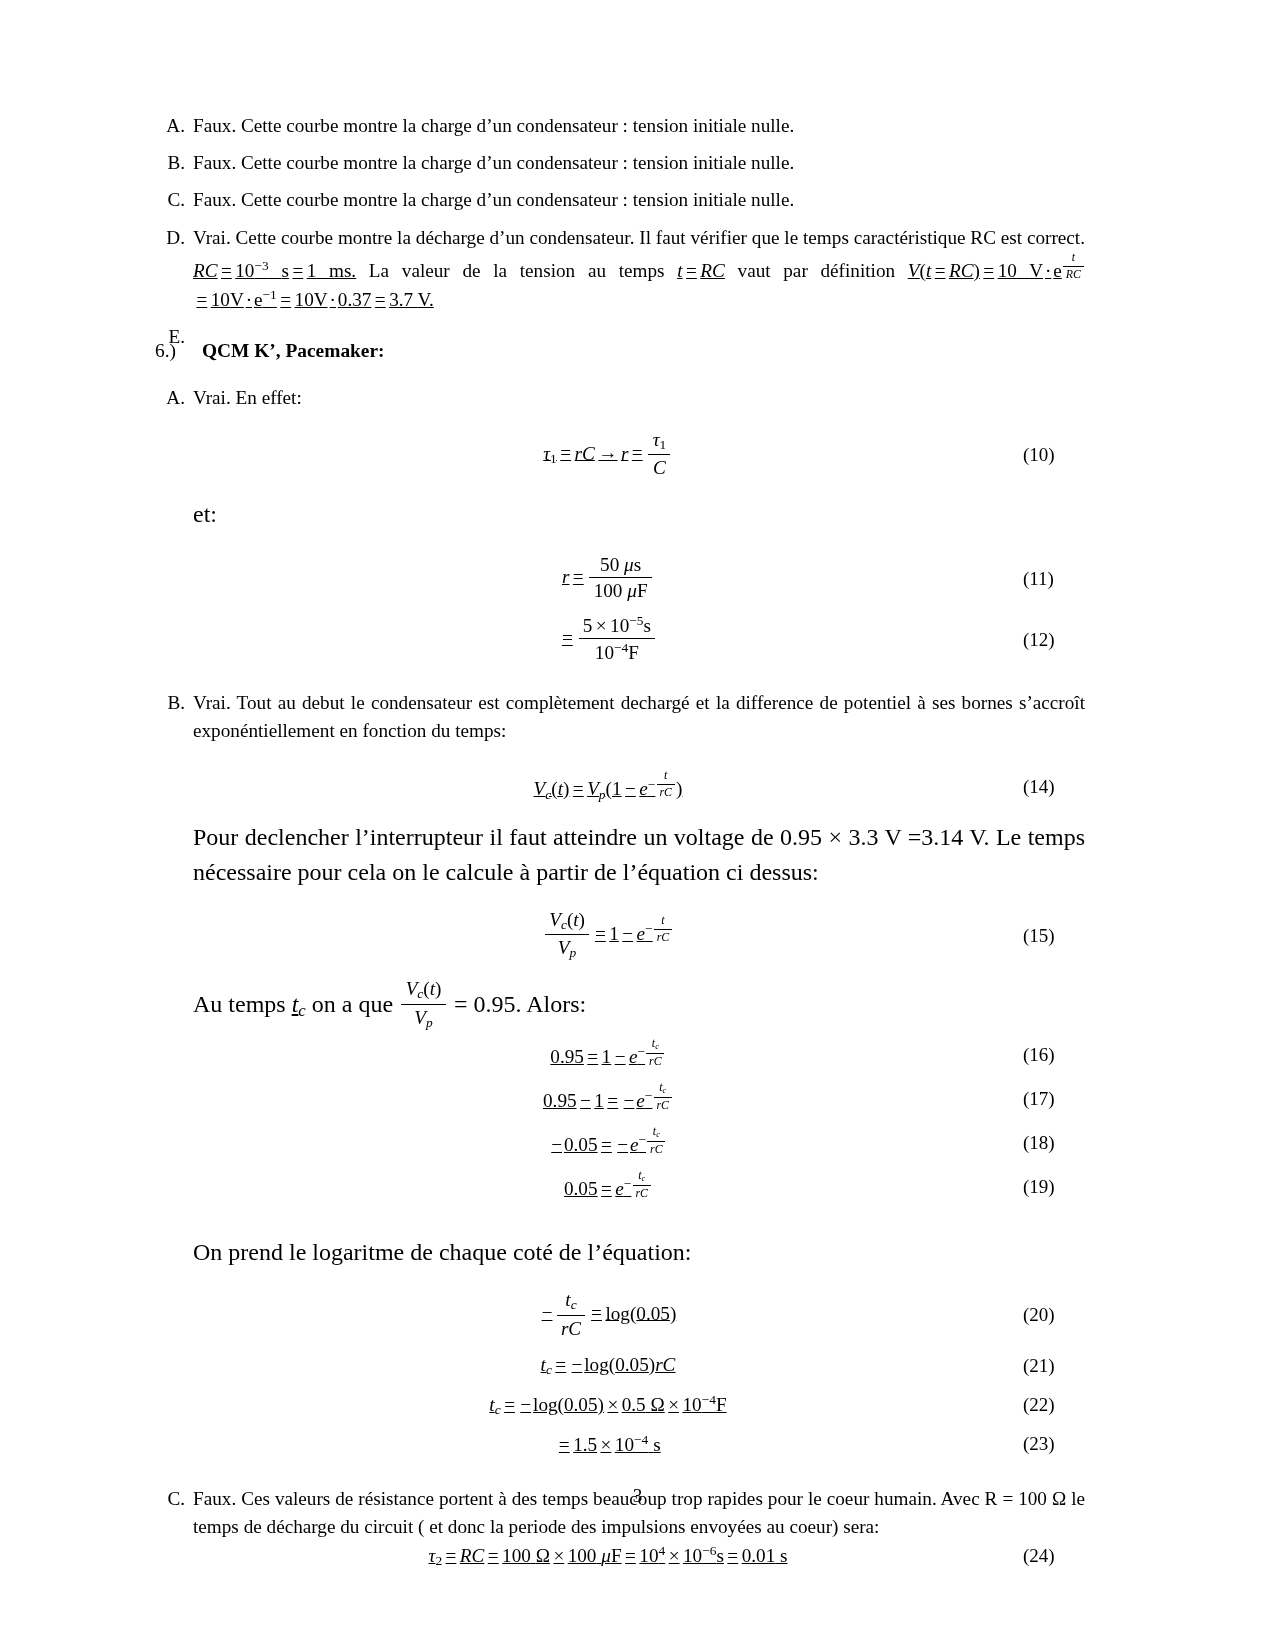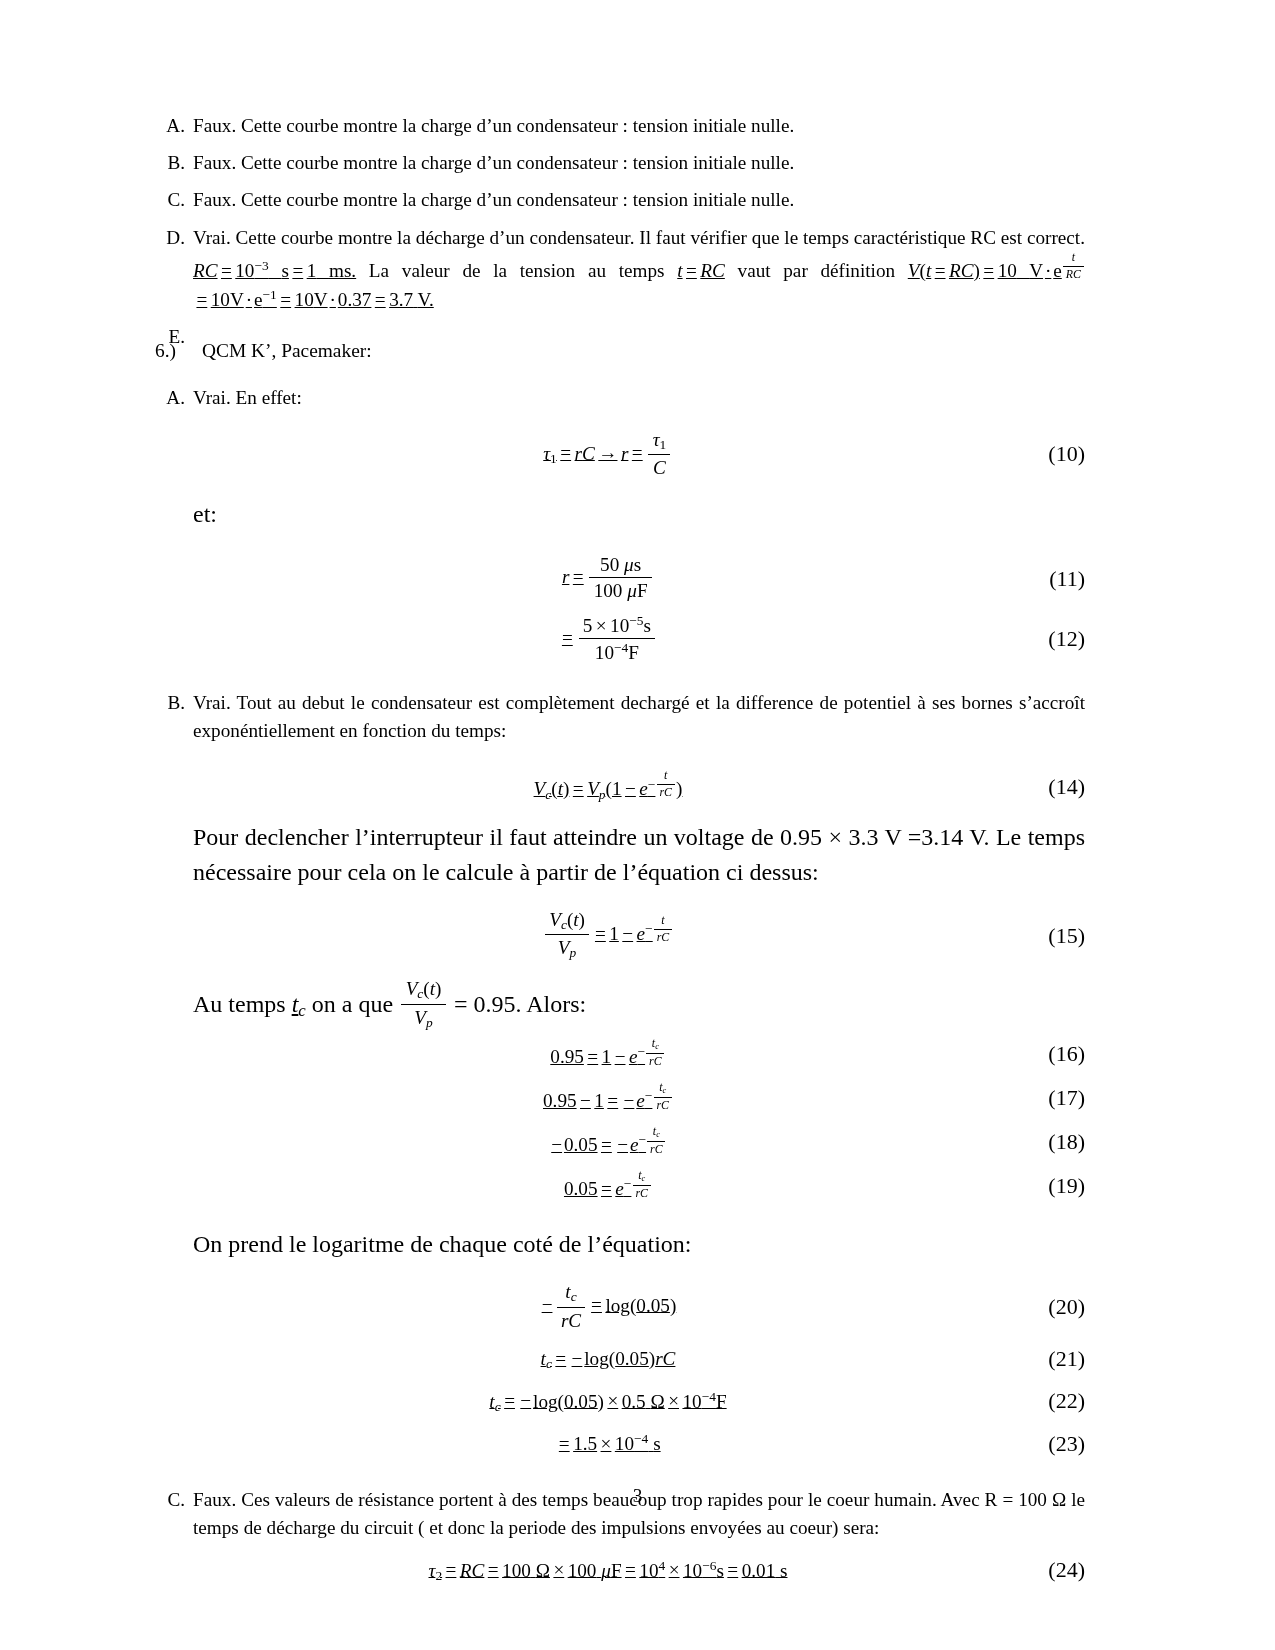--- a/index.html
+++ b/index.html
@@ -67,7 +67,7 @@
     width: 38px;
     text-align: left;
   }
-  .section-head .stitle { font-weight: normal; text-align: right; }
+  .section-head .stitle { font-weight: bold; text-align: right; }
 
   
   .eq-row {

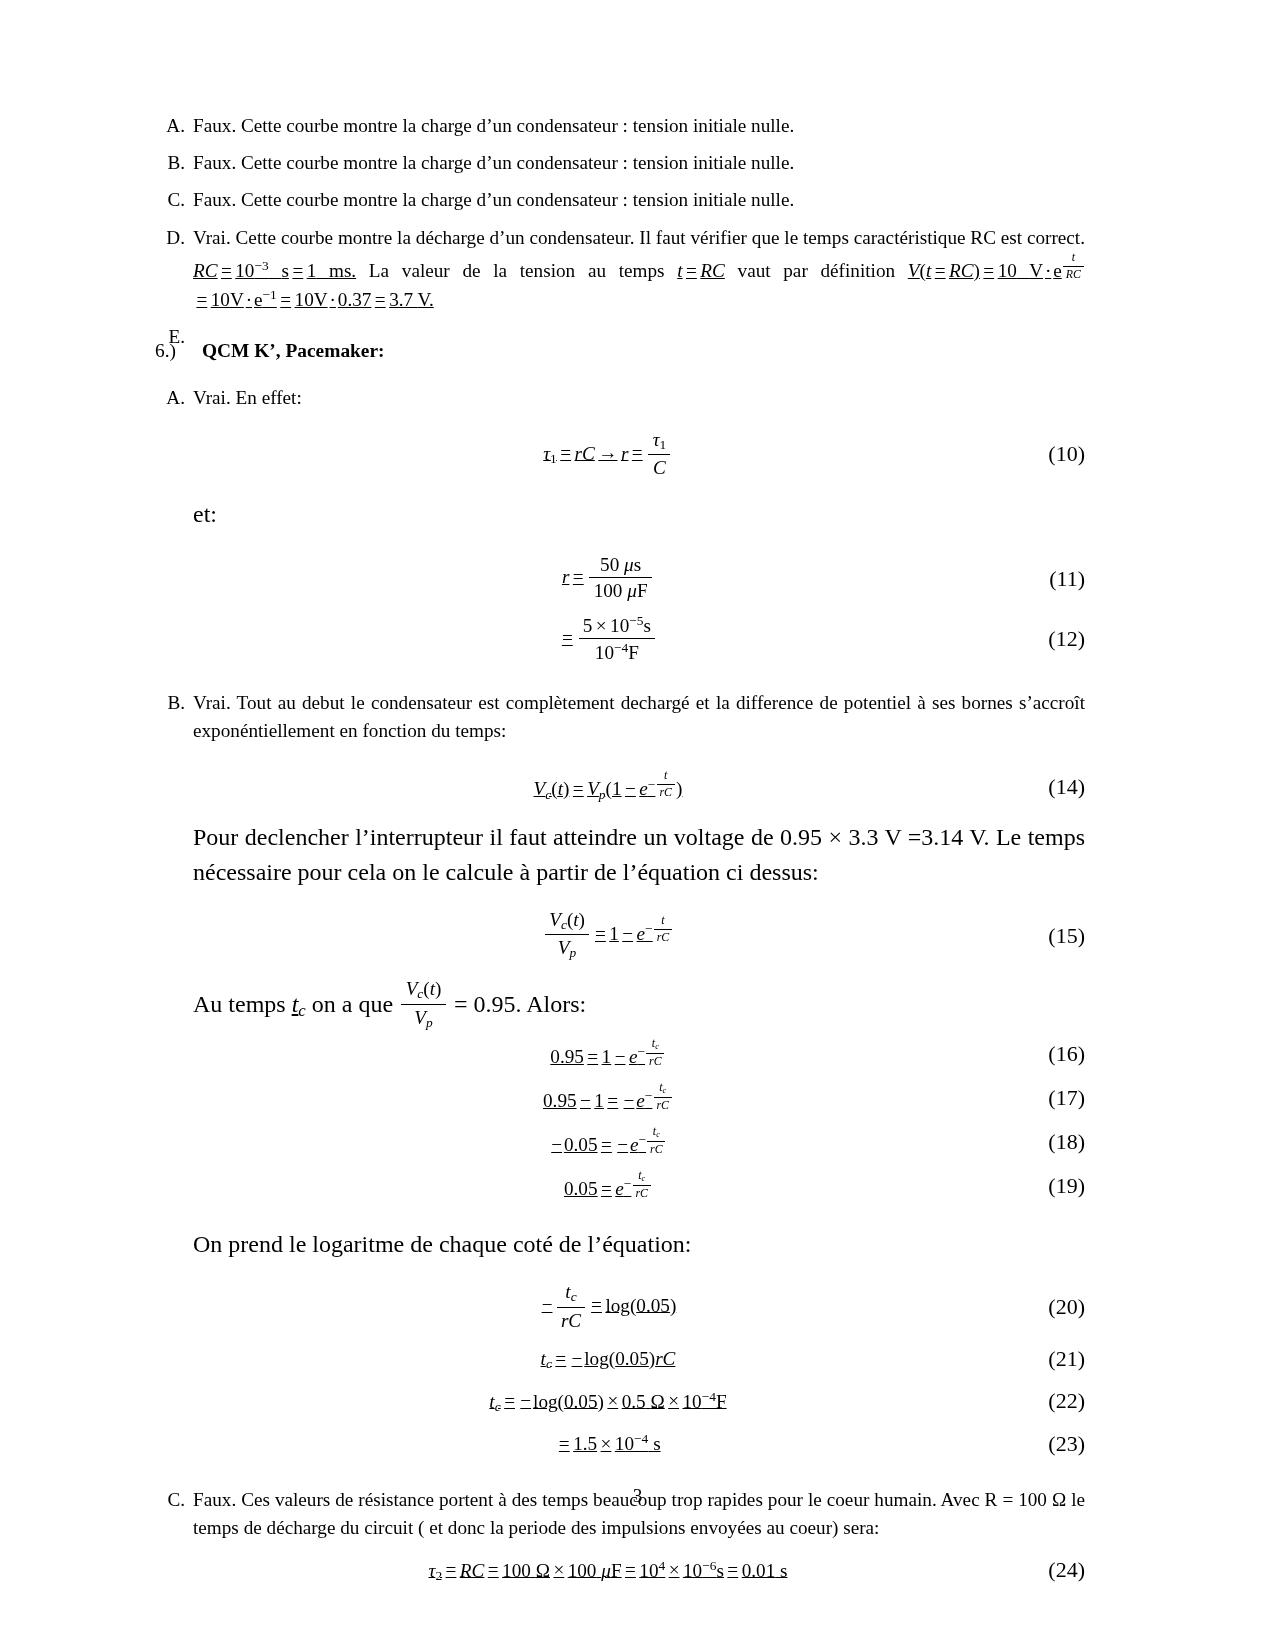--- a/index.html
+++ b/index.html
@@ -84,8 +84,8 @@
   .eq-num {
     flex: 0 0 auto;
     width: 62px;
-    text-align: right;
-    font-size: 22px;
+    text-align: left;
+    font-size: 19px;
   }
   .eq-block { margin: 16px 0 16px 0; }
   .eq-group .eq-row + .eq-row { margin-top: 10px; }

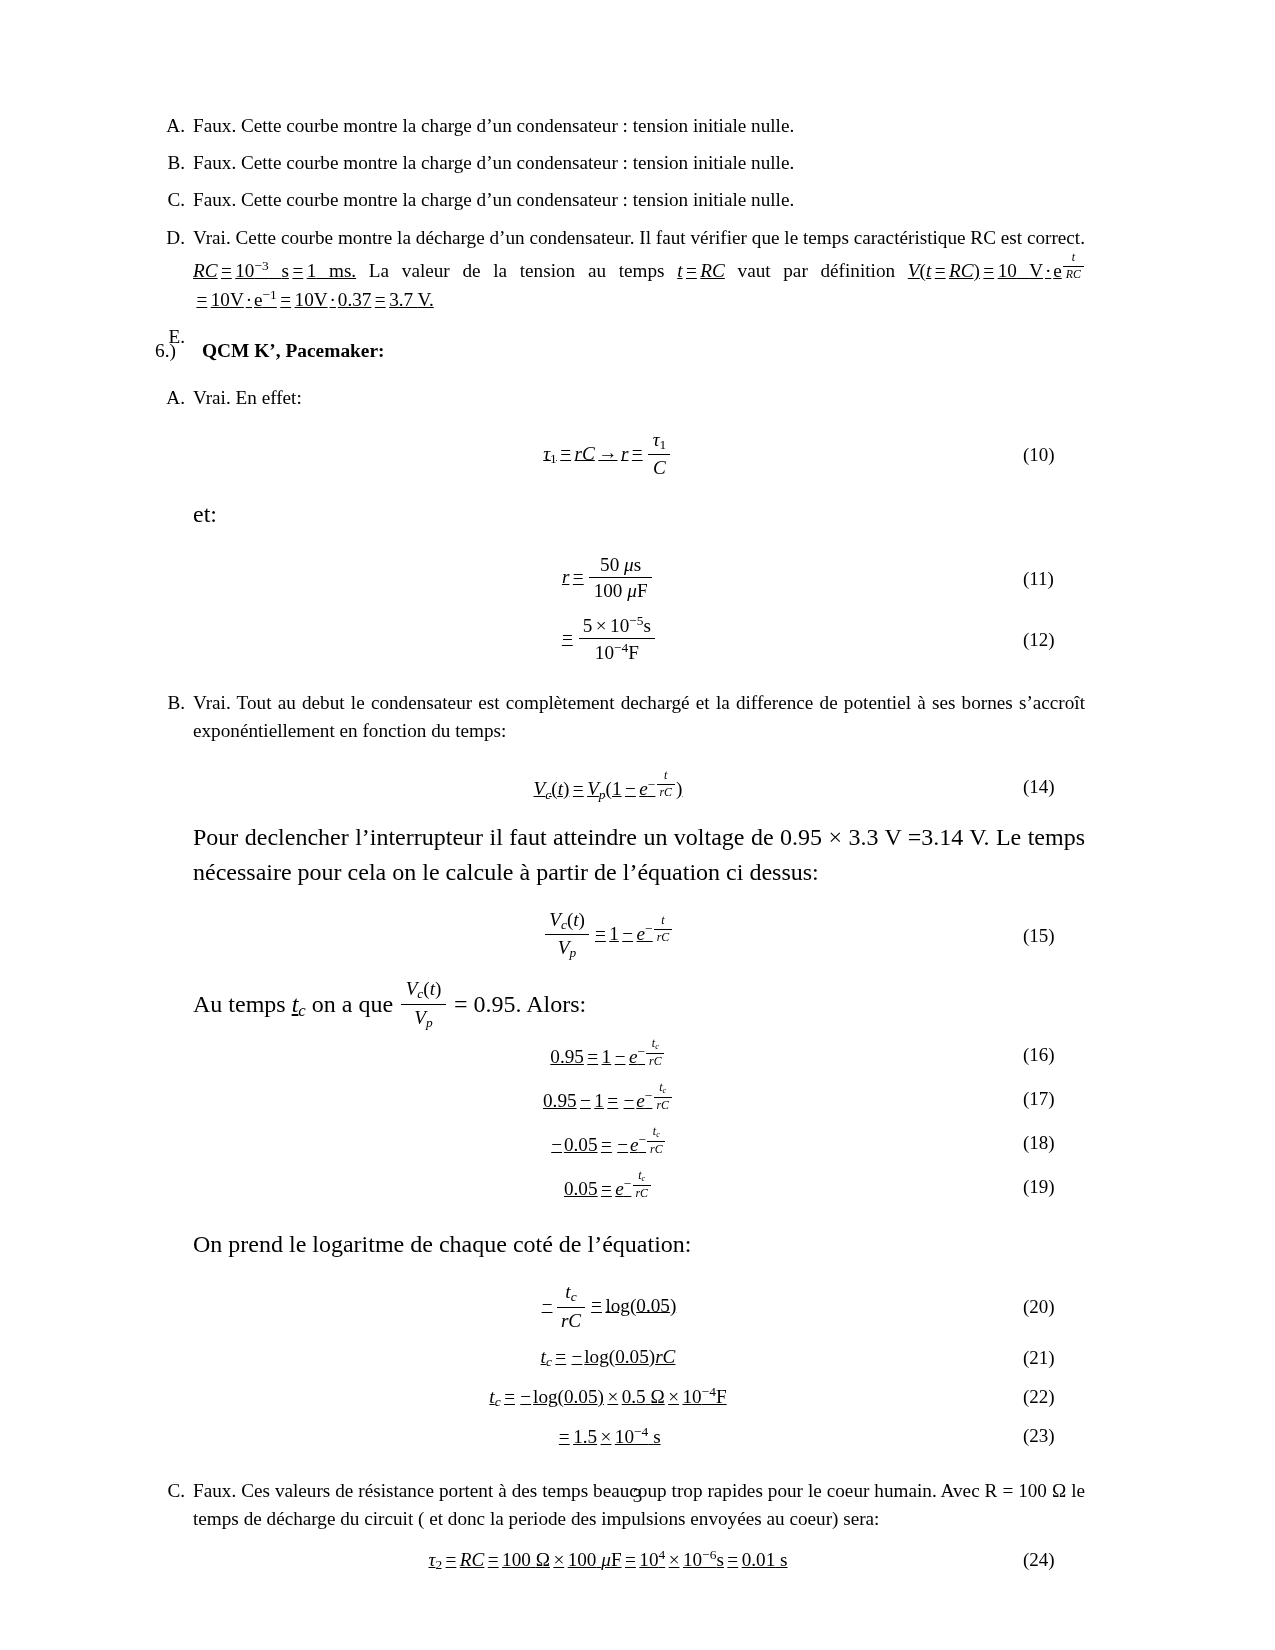--- a/index.html
+++ b/index.html
@@ -287,7 +287,7 @@
           </div>
         </div>
 
-        <div class="body-para" style="margin-top:24px;">On prend le logaritme de chaque coté de l’équation:</div>
+        <div class="body-para" style="margin-top:32px;">On prend le logaritme de chaque coté de l’équation:</div>
 
         
         <div class="eq-block eq-group" style="margin-top:18px;">

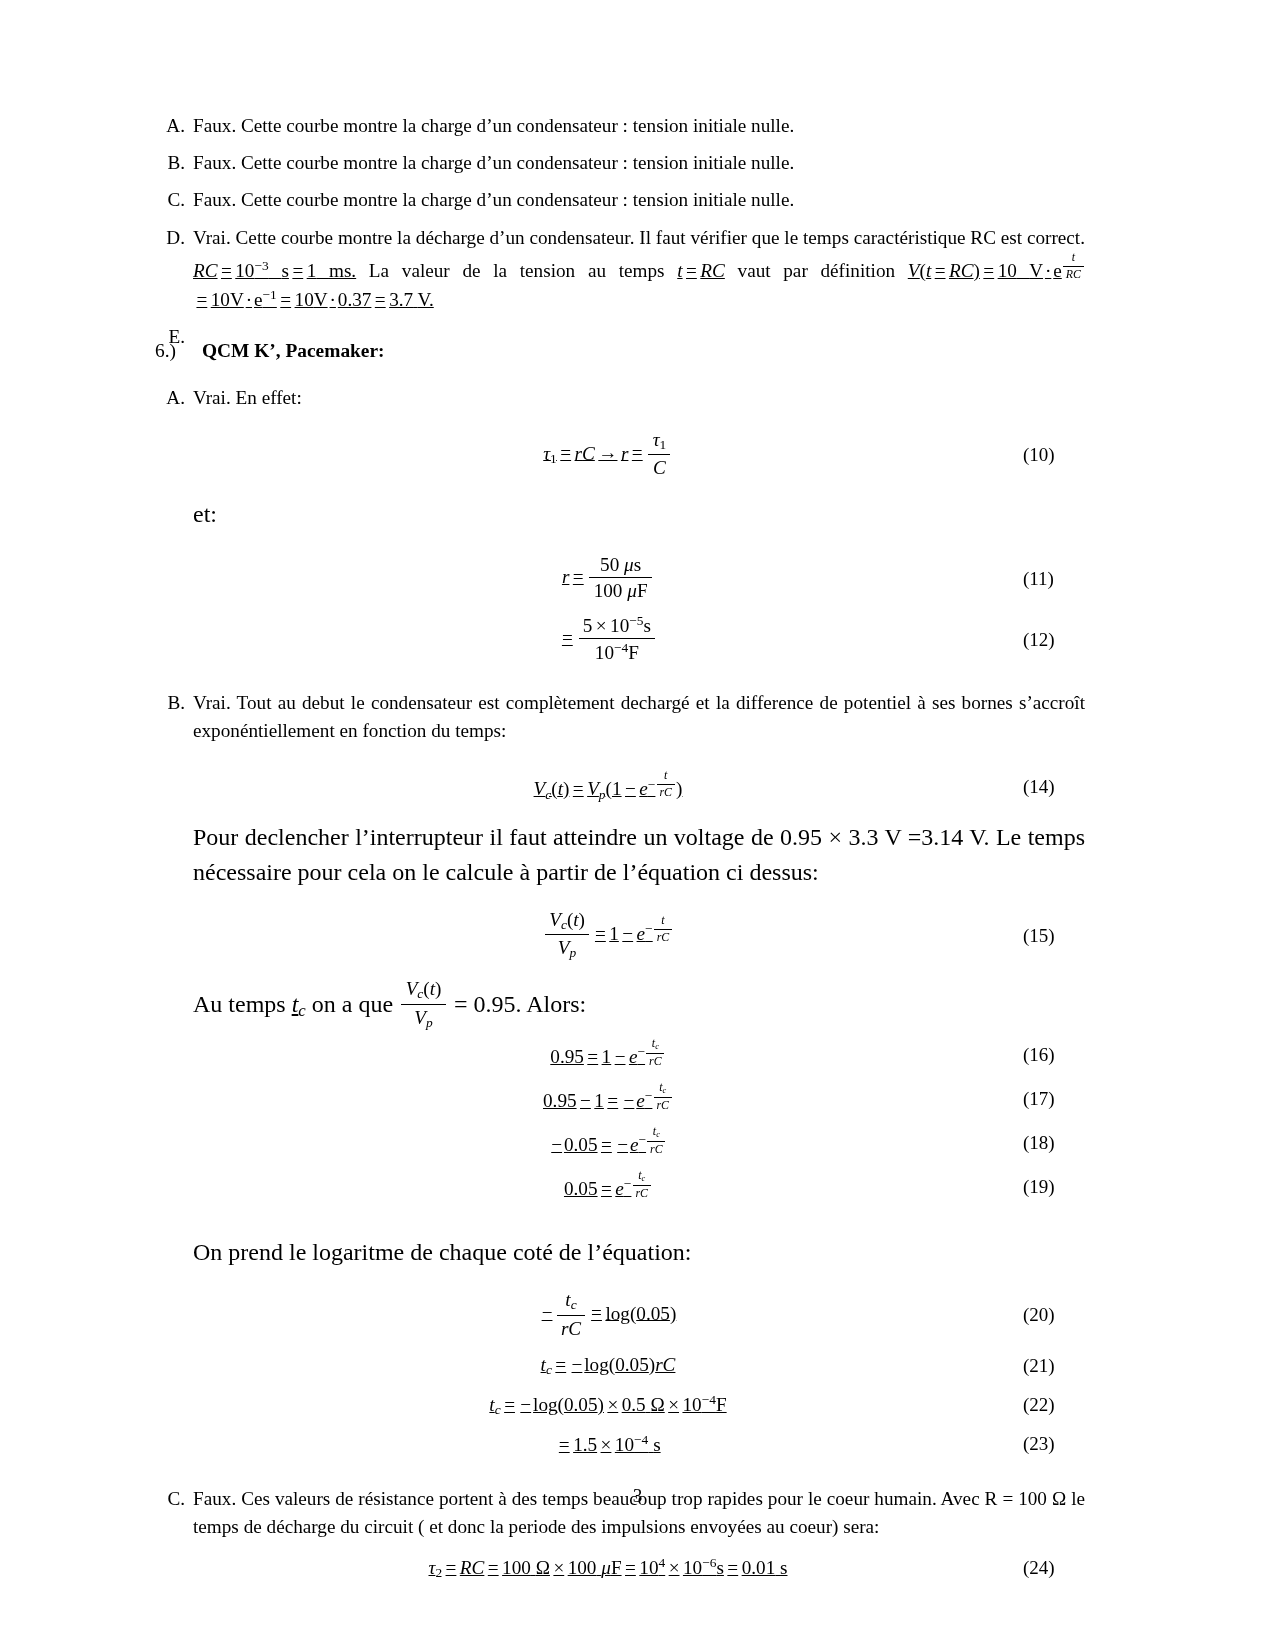--- a/index.html
+++ b/index.html
@@ -323,7 +323,7 @@
         <span>Faux. Ces valeurs de résistance portent à des temps beaucoup trop rapides pour le coeur humain. Avec R = 100 Ω le temps de décharge du circuit ( et donc la periode des impulsions envoyées au coeur) sera:</span>
 
         
-        <div class="eq-block" style="margin-top:12px;margin-bottom:14px;">
+        <div class="eq-block" style="margin-top:0;margin-bottom:14px;">
           <div class="eq-row">
             <div class="eq-body m">
               <span class="mi">τ</span><sub class="en">2</sub><span class="mo">=</span><span class="mi">RC</span><span class="mo">=</span><span class="mn">100</span> <span class="mtext">Ω</span><span class="mo">×</span><span class="mn">100</span> <span class="mi">μ</span><span class="mtext">F</span><span class="mo">=</span><span class="mn">10</span><sup class="e">4</sup><span class="mo">×</span><span class="mn">10</span><sup class="e">−6</sup><span class="mtext">s</span><span class="mo">=</span><span class="mn">0.01</span> <span class="mtext">s</span>

